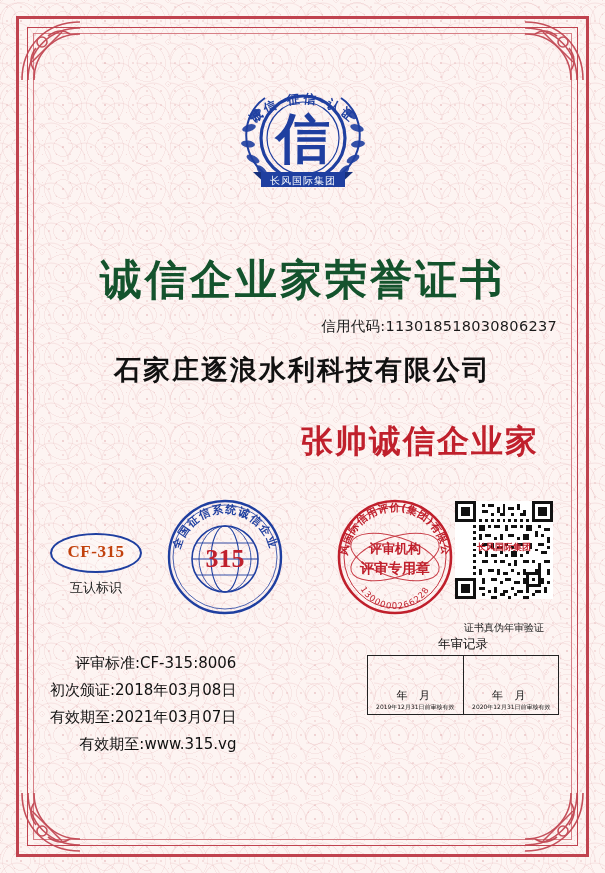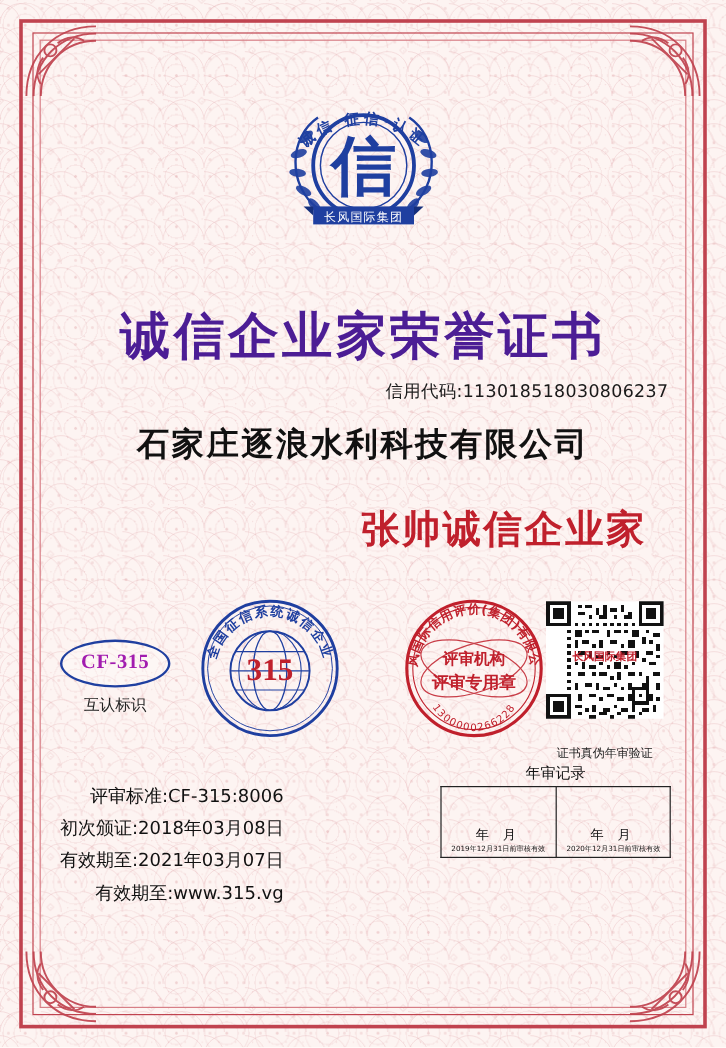--- a/index.html
+++ b/index.html
@@ -87,7 +87,7 @@
     font-size: 42px;
     font-weight: bold;
     letter-spacing: 3px;
-    color: #4c1d95;
+    color: #14532d;
     font-family: "DejaVu Sans", "Liberation Sans", sans-serif;
   }
   .credit-code {

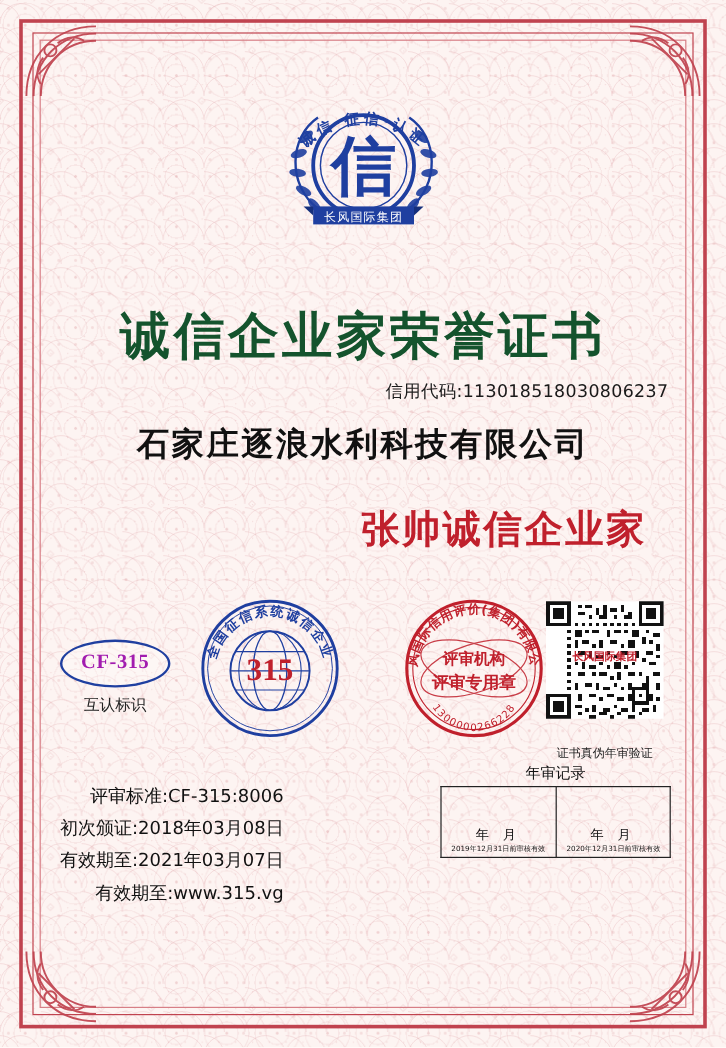--- a/index.html
+++ b/index.html
@@ -146,7 +146,7 @@
     height: 36px;
     border: 2px solid #1f3fa0;
     border-radius: 50%;
-    color: #a21caf;
+    color: #c2410c;
     font-size: 17px;
     font-weight: bold;
     line-height: 34px;

